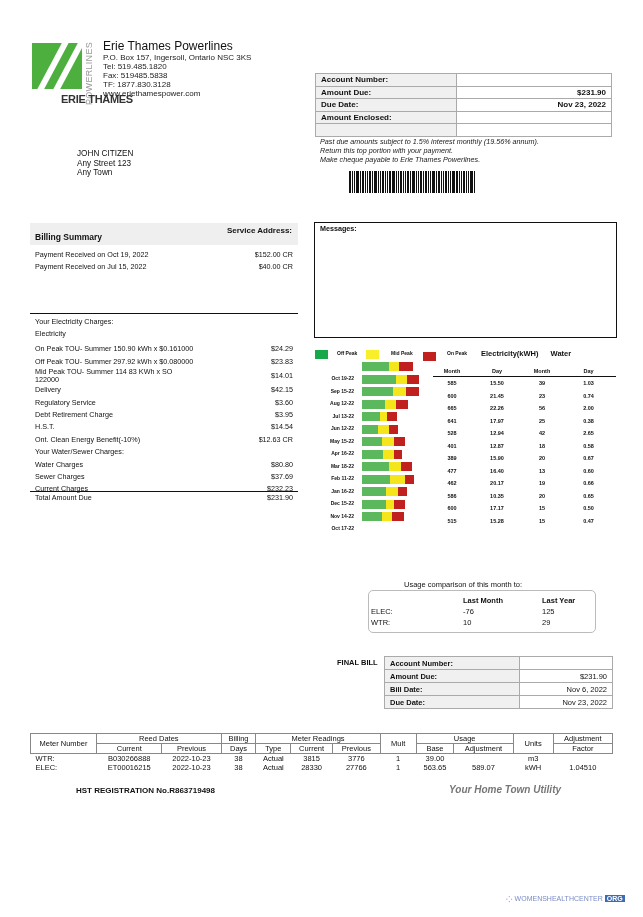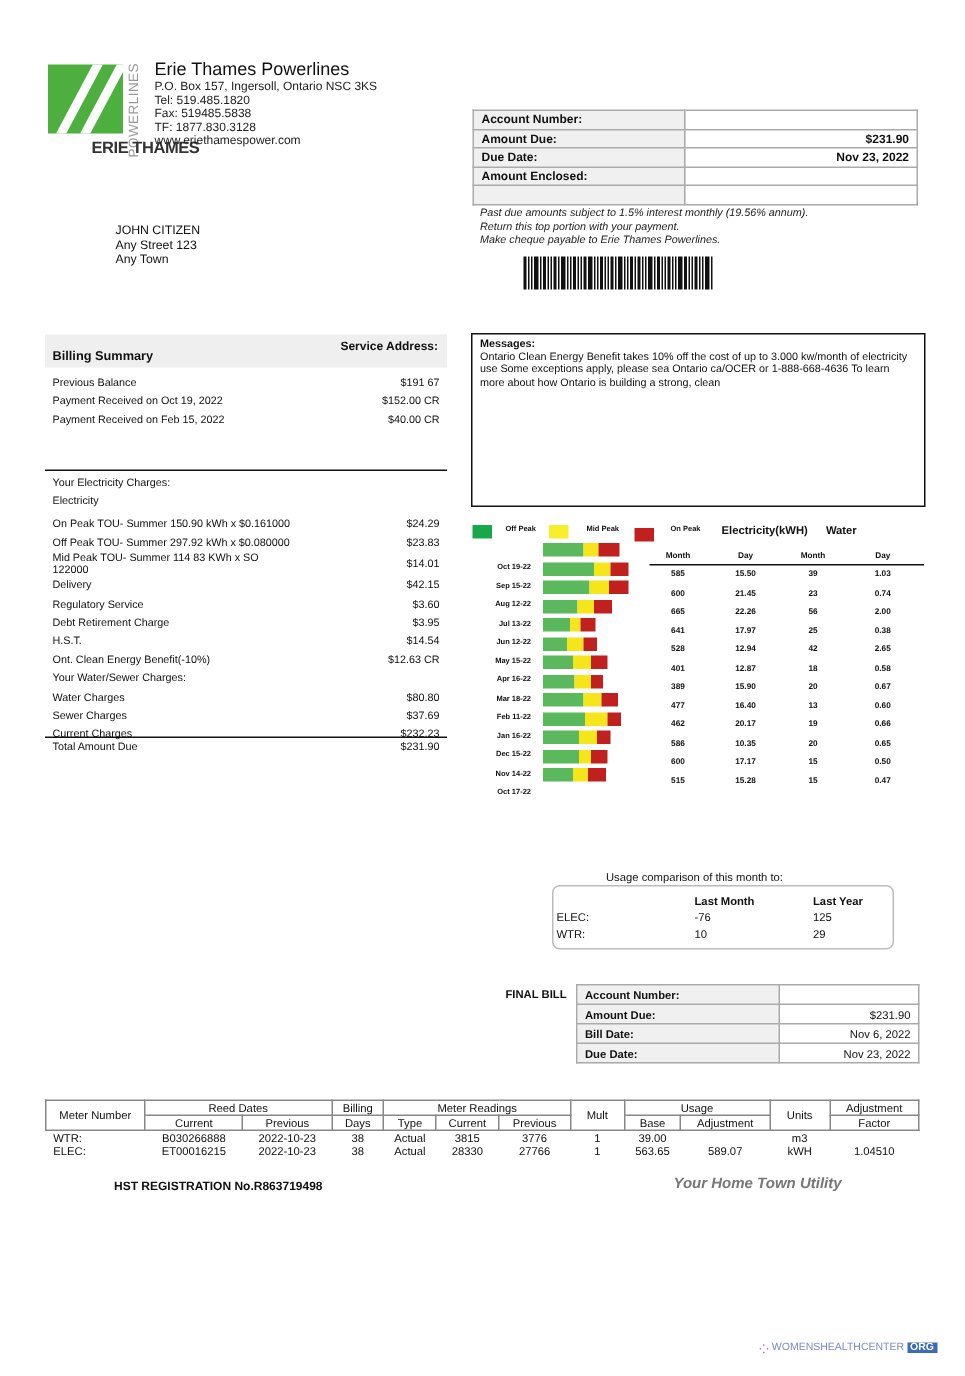--- a/index.html
+++ b/index.html
@@ -269,7 +269,6 @@
 
 <div class="abs msg">
   <b>Messages:</b>
-  <span>Ontario Clean Energy Benefit takes 10% off the cost of up to 3.000 kw/month of electricity use Some exceptions apply, please sea Ontario ca/OCER or 1-888-668-4636 To learn more about how Ontario is building a strong, clean</span>
 </div>
 
 <div class="abs legend" style="width:165px">

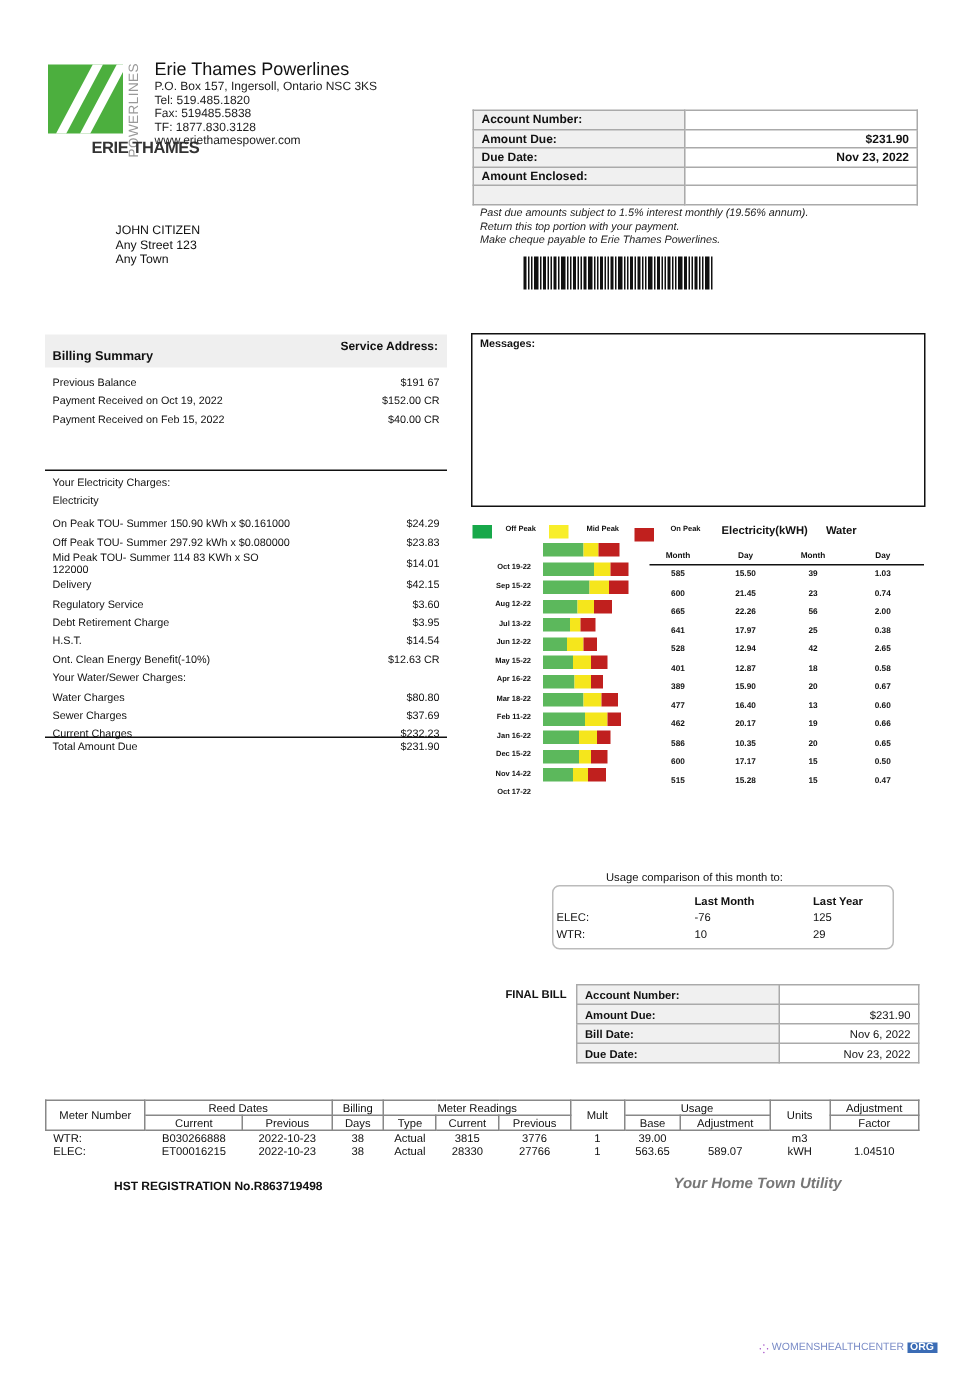--- a/index.html
+++ b/index.html
@@ -189,10 +189,6 @@
   <div class="bs-svc">Service Address:</div>
 </div>
 <div class="abs bs-rows">
-  <div class="row">
-      <span>Previous Balance</span>
-      <span>$191 67</span>
-    </div>
   <div class="row">
       <span>Payment Received on Oct 19, 2022</span>
       <span>$152.00 CR</span>

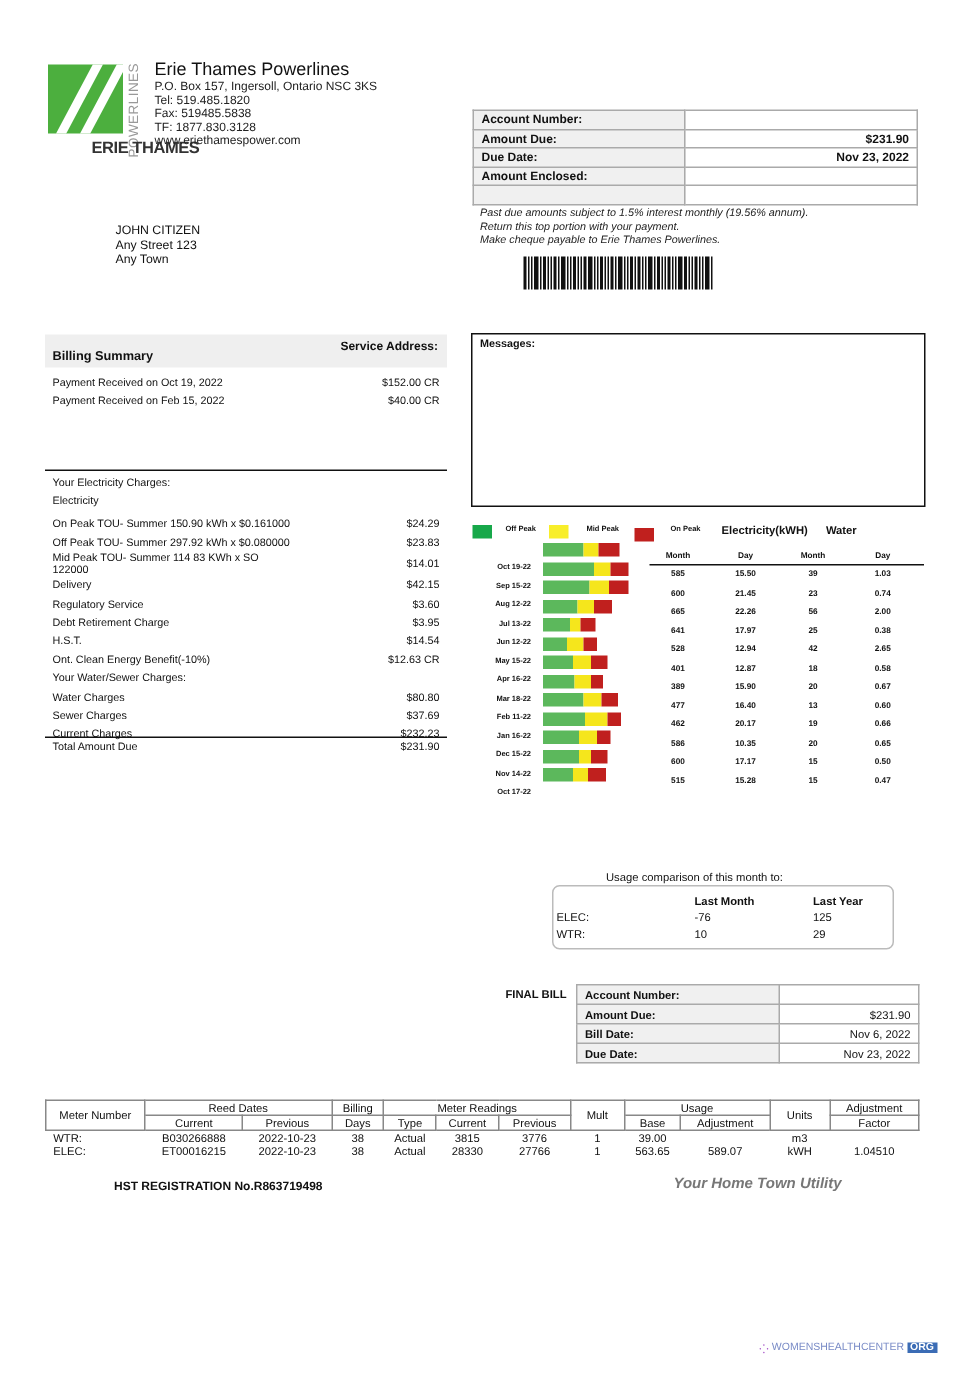--- a/index.html
+++ b/index.html
@@ -194,7 +194,7 @@
       <span>$152.00 CR</span>
     </div>
   <div class="row">
-      <span>Payment Received on Feb 15, 2022</span>
+      <span>Payment Received on Jul 15, 2022</span>
       <span>$40.00 CR</span>
     </div>
 </div>

